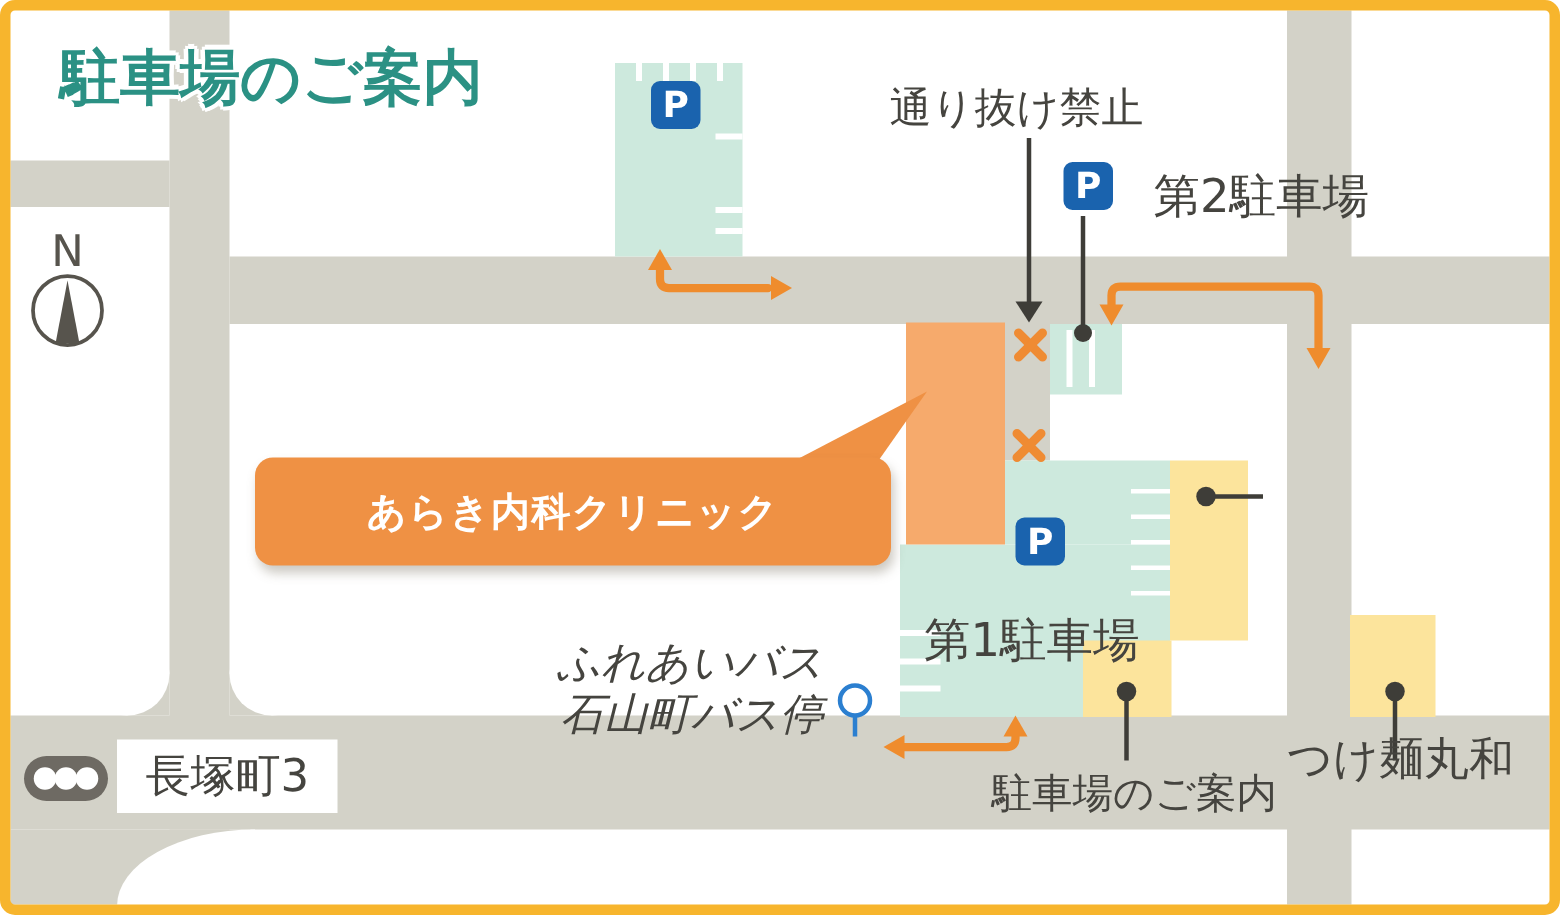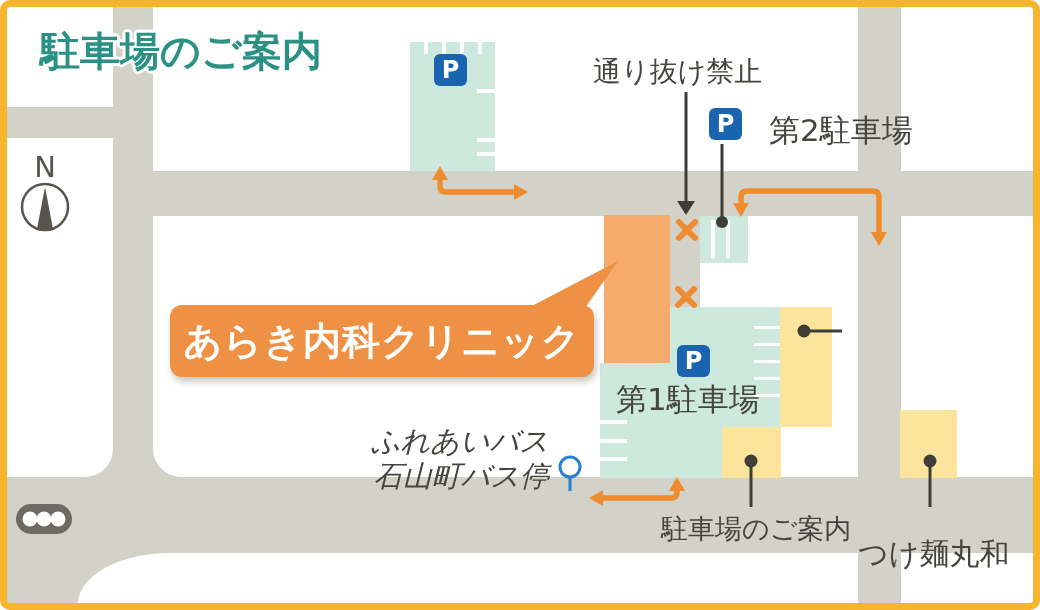--- a/index.html
+++ b/index.html
@@ -20,7 +20,7 @@
          text-shadow:-2px -2px 0 #fff,2px -2px 0 #fff,-2px 2px 0 #fff,2px 2px 0 #fff,3px 0 0 #fff,-3px 0 0 #fff,0 3px 0 #fff,0 -3px 0 #fff;}
   .clinic-box{position:absolute;left:170px;top:305px;width:424px;height:72px;background:#ef9144;border-radius:12px;
               box-shadow:2px 5px 7px rgba(110,100,80,.35);z-index:30;display:flex;align-items:center;justify-content:center;}
-  .clinic-box span{color:#fff;font-weight:bold;font-size:38px;letter-spacing:1px;white-space:nowrap;font-family:Liberation Mono, monospace;}
+  .clinic-box span{color:#fff;font-weight:bold;font-size:26px;letter-spacing:1px;white-space:nowrap;font-family:Liberation Mono, monospace;}
   .whitebox{position:absolute;left:78px;top:493px;width:147px;height:49px;background:#fff;z-index:30;
             display:flex;align-items:center;justify-content:center;font-size:30px;color:#45443f;}
   .street-name{font-size:29px;font-weight:bold;color:#8d887b;letter-spacing:4px;}

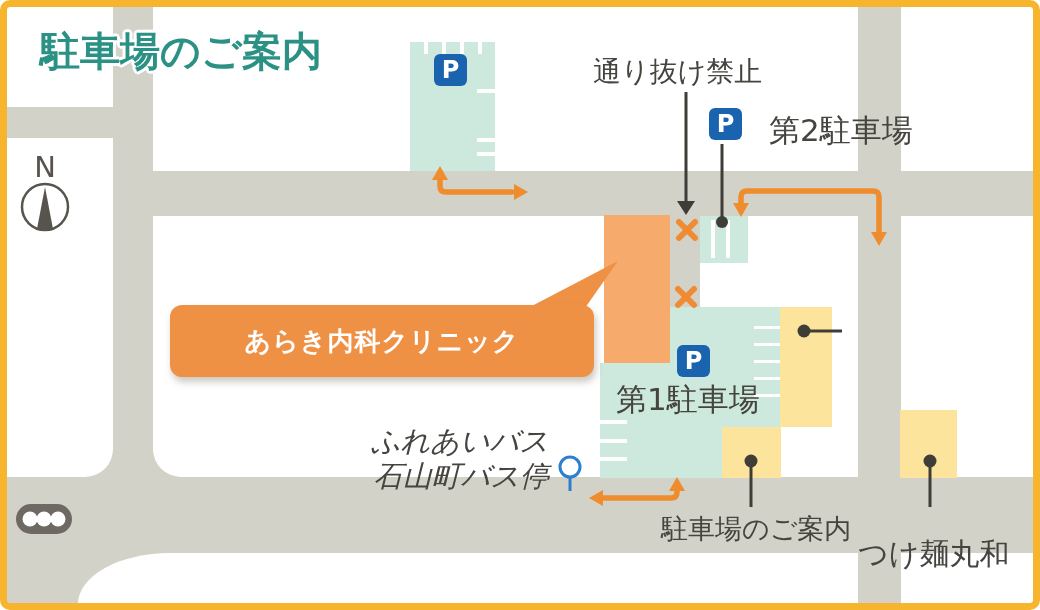--- a/index.html
+++ b/index.html
@@ -151,7 +151,7 @@
   <div class="clinic-box">
     <span>あらき内科クリニック</span>
   </div>
-  <div class="lbl" style="left:616px;top:379px;font-size:31px;text-align:right;">第1駐車場</div>
+  <div class="lbl" style="left:616px;top:406px;font-size:31px;text-align:right;">第1駐車場</div>
   <div class="bus-label">
     <div>ふれあいバス</div>
     <div>石山町バス停</div>

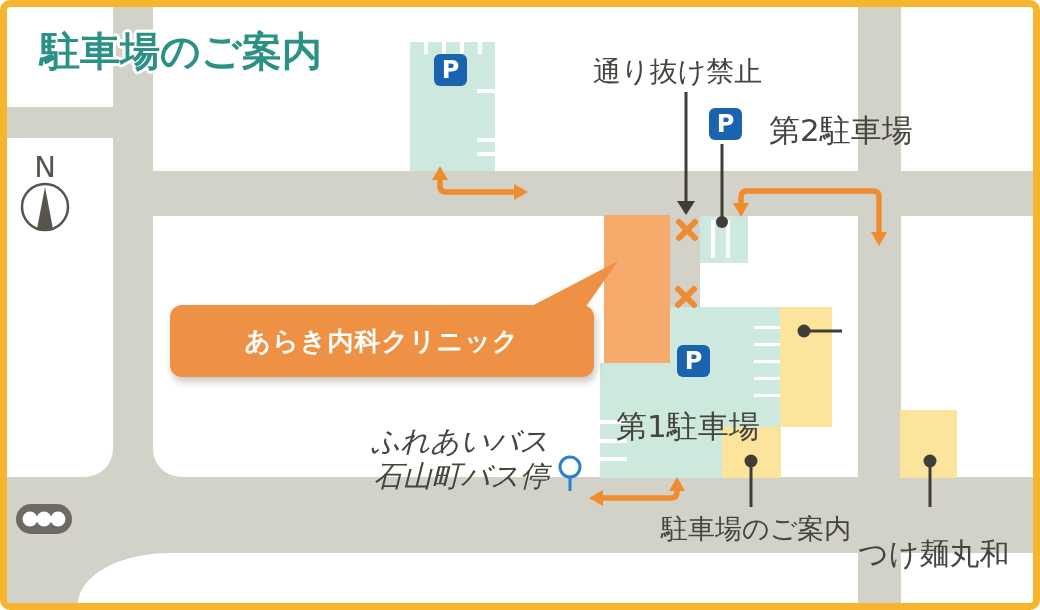--- a/index.html
+++ b/index.html
@@ -156,6 +156,7 @@
     <div>ふれあいバス</div>
     <div>石山町バス停</div>
   </div>
+  <div class="whitebox">長塚町3</div>
   <div class="lbl" style="left:661px;top:511px;font-size:27px;">駐車場のご案内</div>
   <div class="lbl" style="left:858px;top:534px;font-size:30px;">つけ麺丸和</div>
 

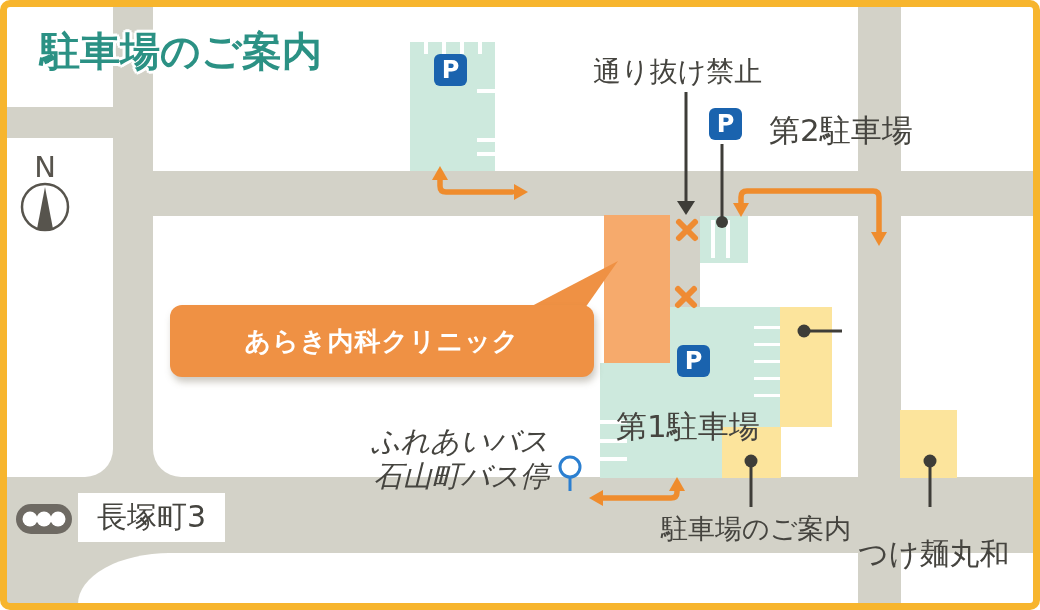--- a/index.html
+++ b/index.html
@@ -158,7 +158,7 @@
   </div>
   <div class="whitebox">長塚町3</div>
   <div class="lbl" style="left:661px;top:511px;font-size:27px;">駐車場のご案内</div>
-  <div class="lbl" style="left:858px;top:534px;font-size:30px;">つけ麺丸和</div>
+  <div class="lbl" style="left:858px;top:486px;font-size:30px;">つけ麺丸和</div>
 
   <div class="frame"></div>
 </div>

